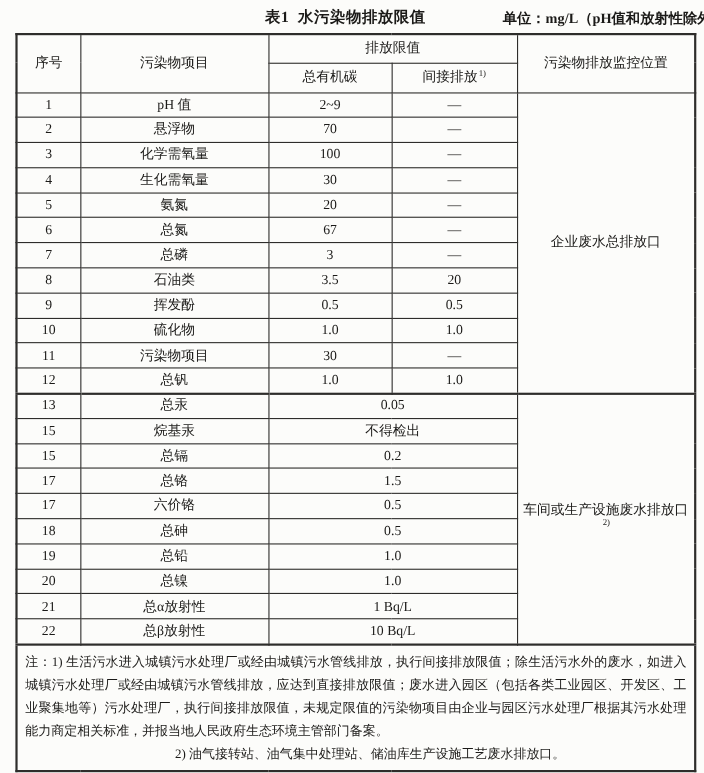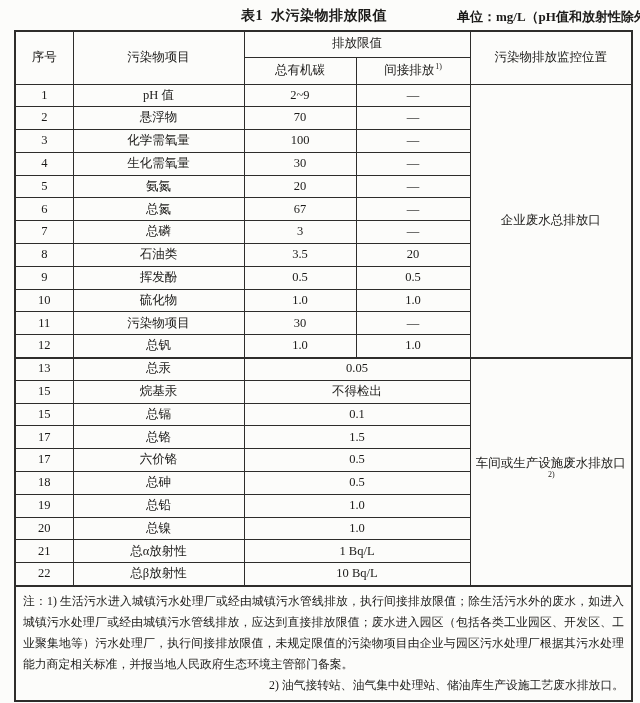--- a/index.html
+++ b/index.html
@@ -208,7 +208,7 @@
         <tr>
           <td>15</td>
           <td>总镉</td>
-          <td colspan="2">0.1</td>
+          <td colspan="2">0.2</td>
         </tr>
         <tr>
           <td>17</td>

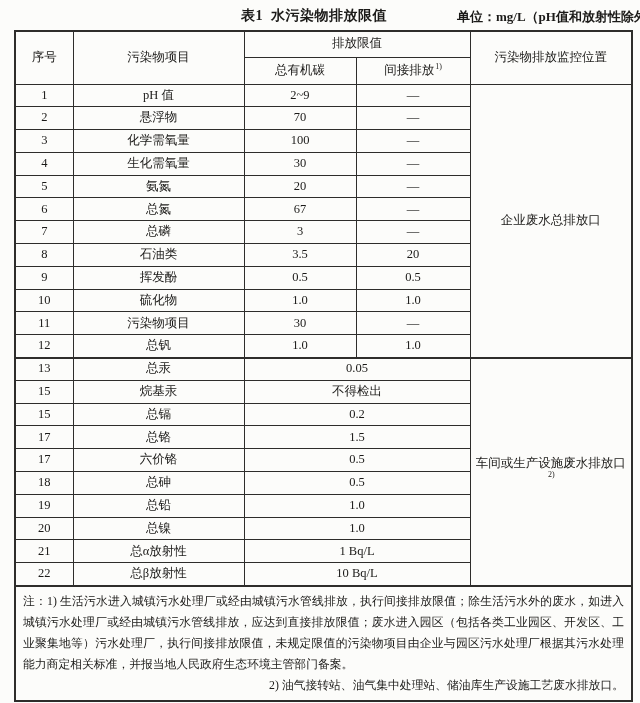--- a/index.html
+++ b/index.html
@@ -88,7 +88,7 @@
     text-align: justify;
     text-justify: inter-ideograph;
   }
-  p.note.p2 { text-indent: 26px; text-align: right; }
+  p.note.p2 { text-indent: 26px; text-align: center; }
 </style>
 </head>
 <body>

